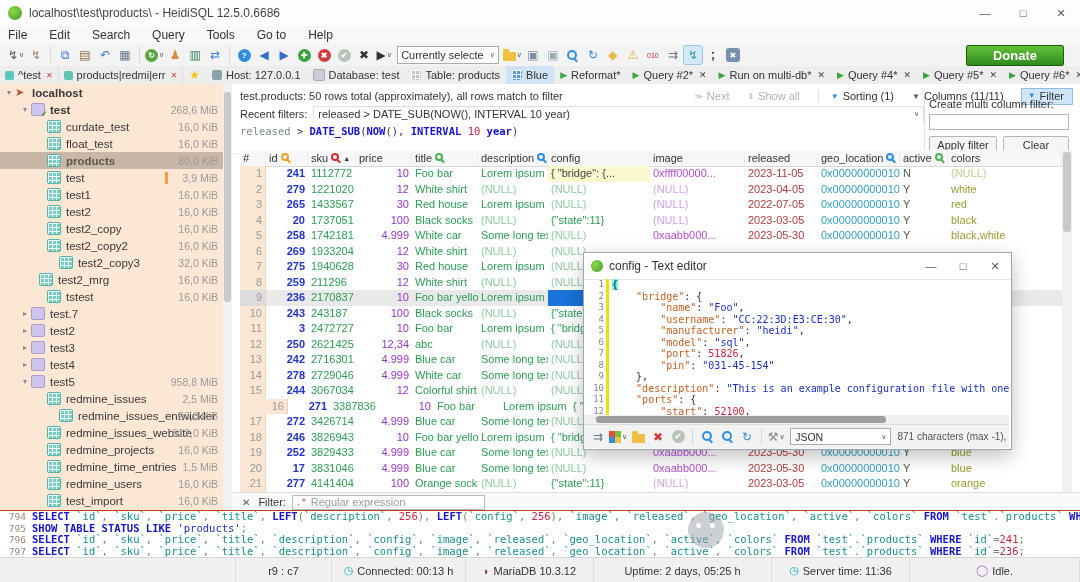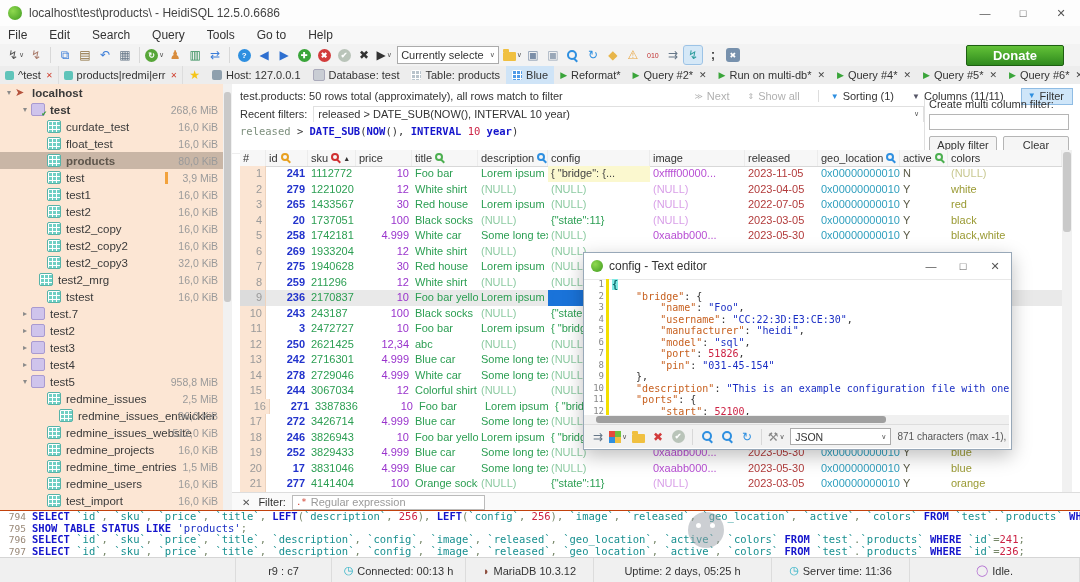--- a/index.html
+++ b/index.html
@@ -399,7 +399,7 @@
           <span class="tlabel">test2_copy2</span>
           <span class="tsize">16,0 KiB</span>
         </div>
-        <div class="trow" style="padding-left: 36px;">
+        <div class="trow" style="padding-left: 48px;">
           <span class="tarrow"></span>
           <span class="nico table"></span>
           <span class="tlabel">test2_copy3</span>

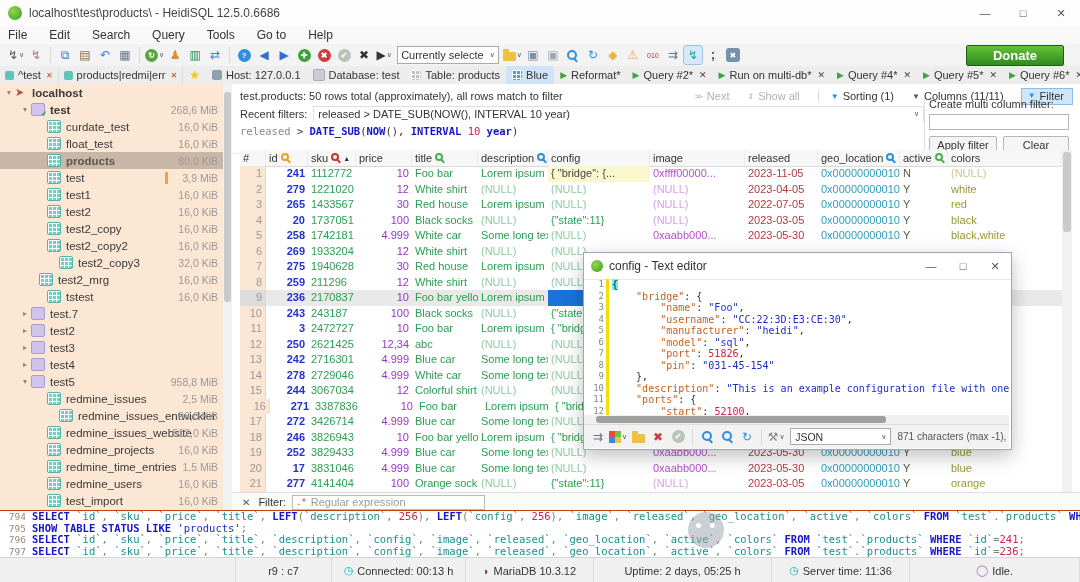--- a/index.html
+++ b/index.html
@@ -793,7 +793,7 @@
           <div class="gcell c-colors" style="width: 114px;">green,black</div>
         </div>
         <div class="grow">
-          <div class="gcell c-num ar" style="width: 30px;">16</div>
+          <div class="gcell c-num ar" style="width: 48px;">16</div>
           <div class="gcell c-id ar" style="width: 42px;">271</div>
           <div class="gcell c-sku" style="width: 48px;">3387836</div>
           <div class="gcell c-price ar" style="width: 56px;">10</div>

